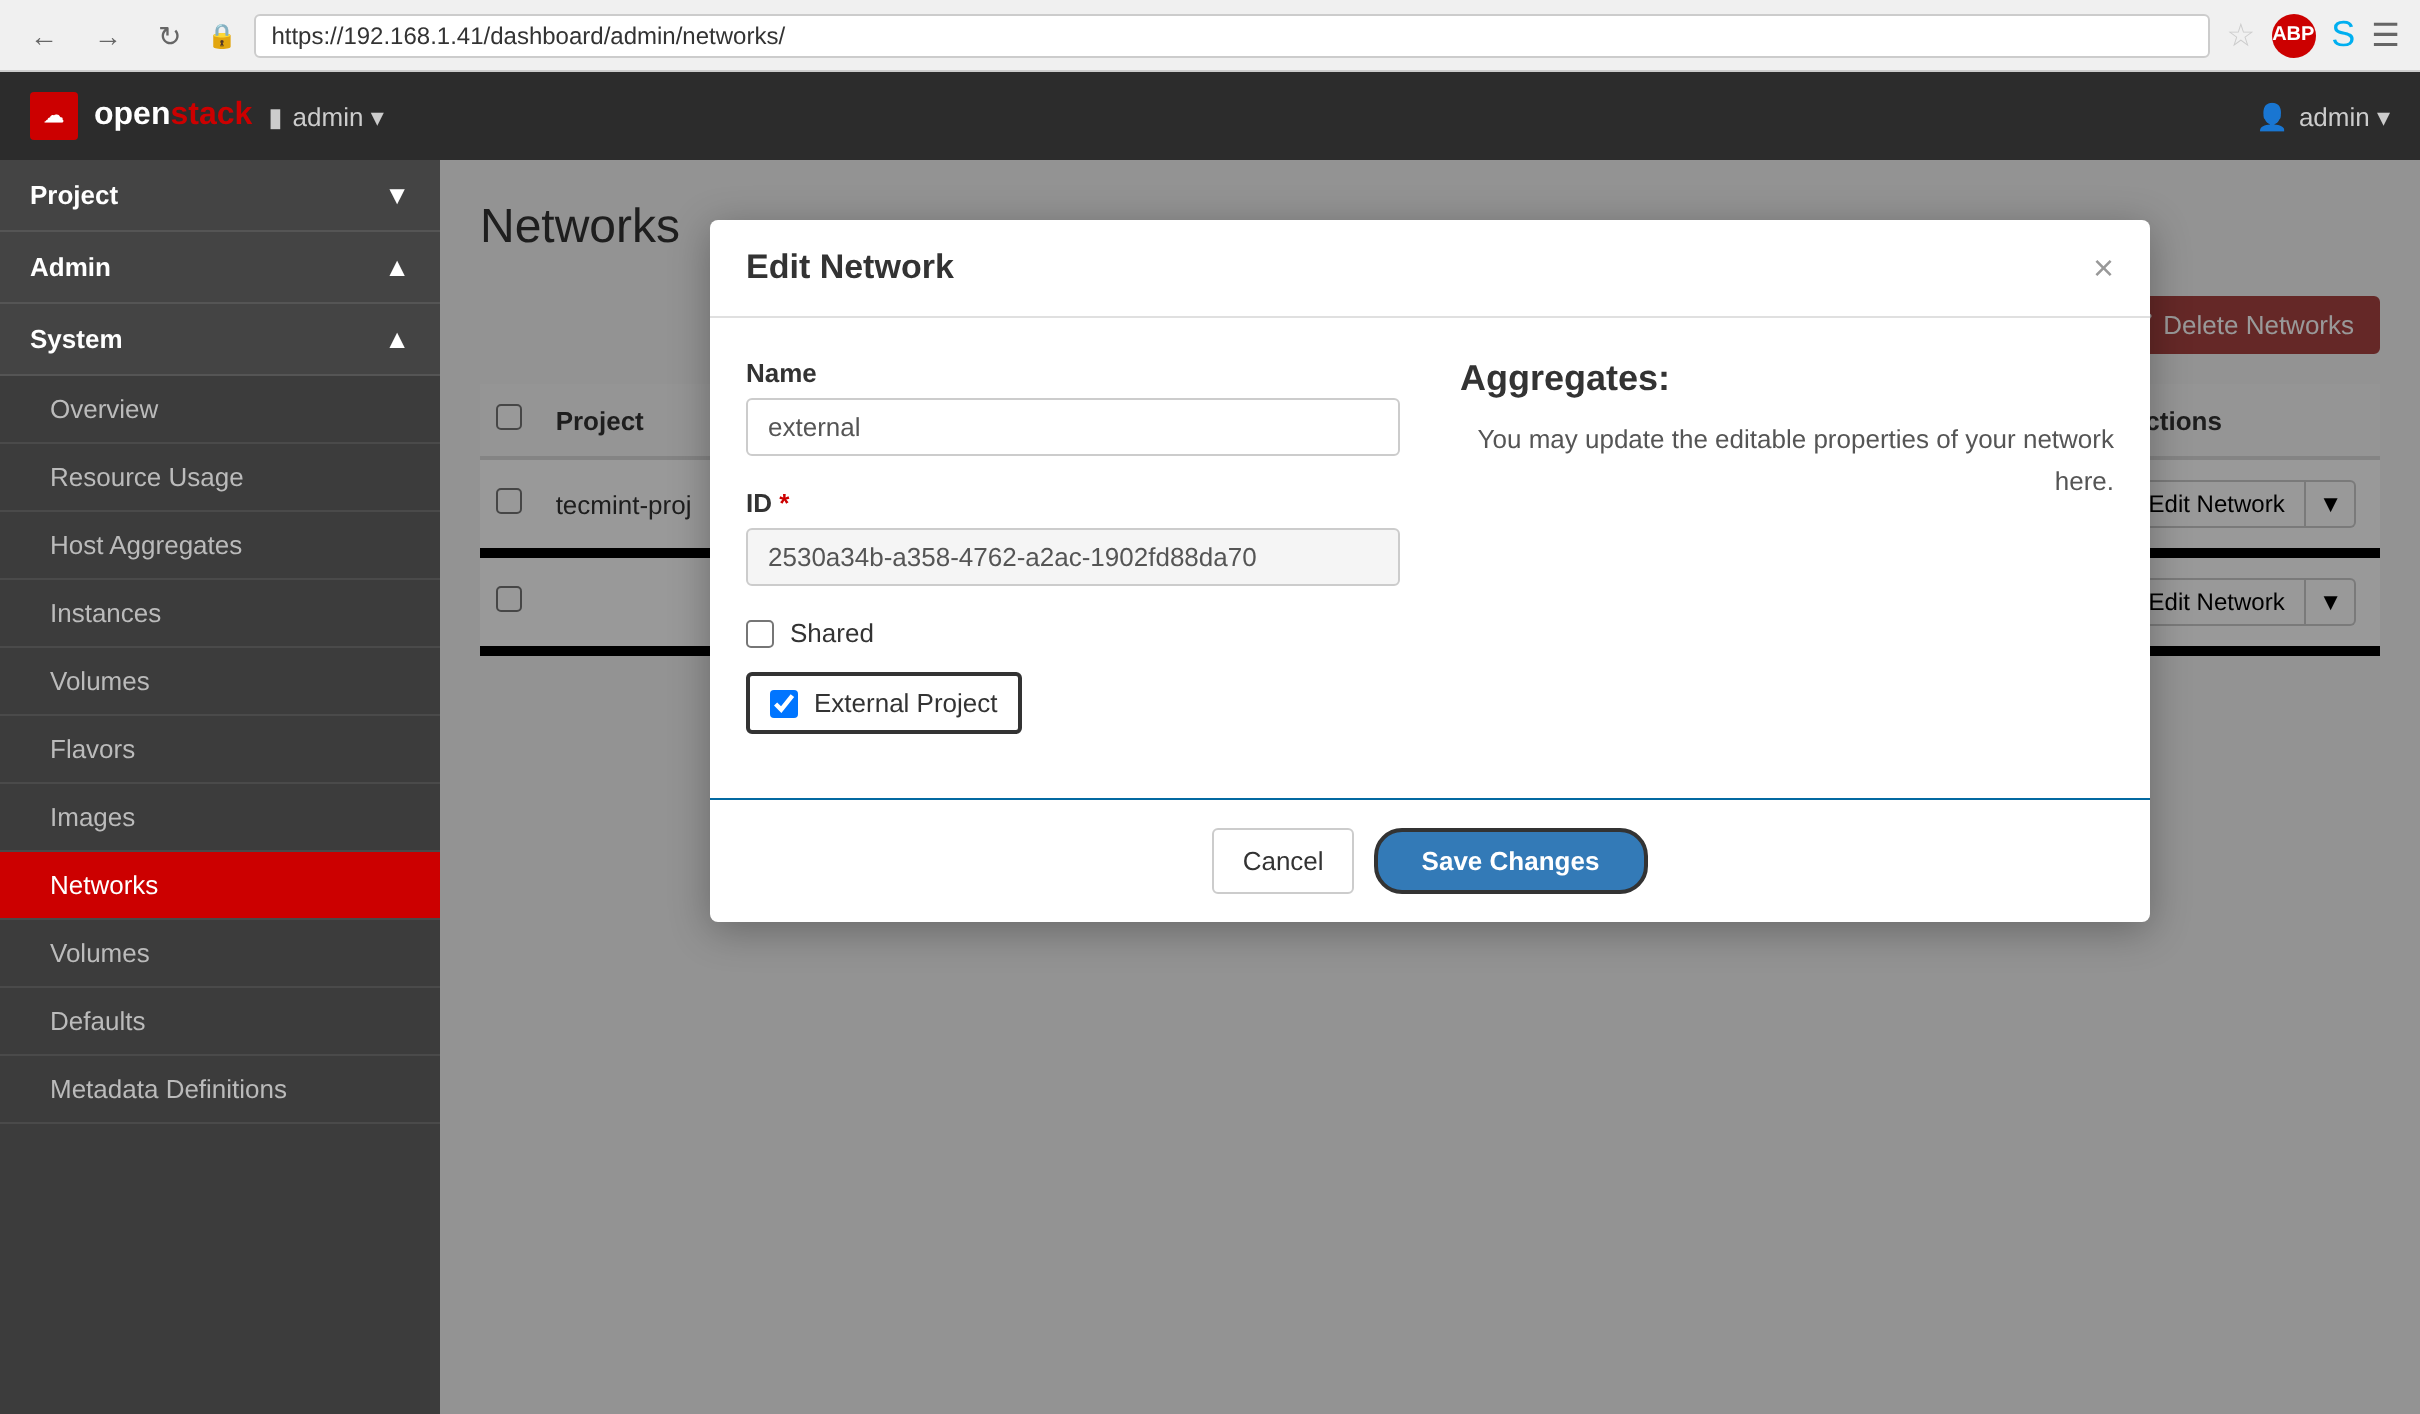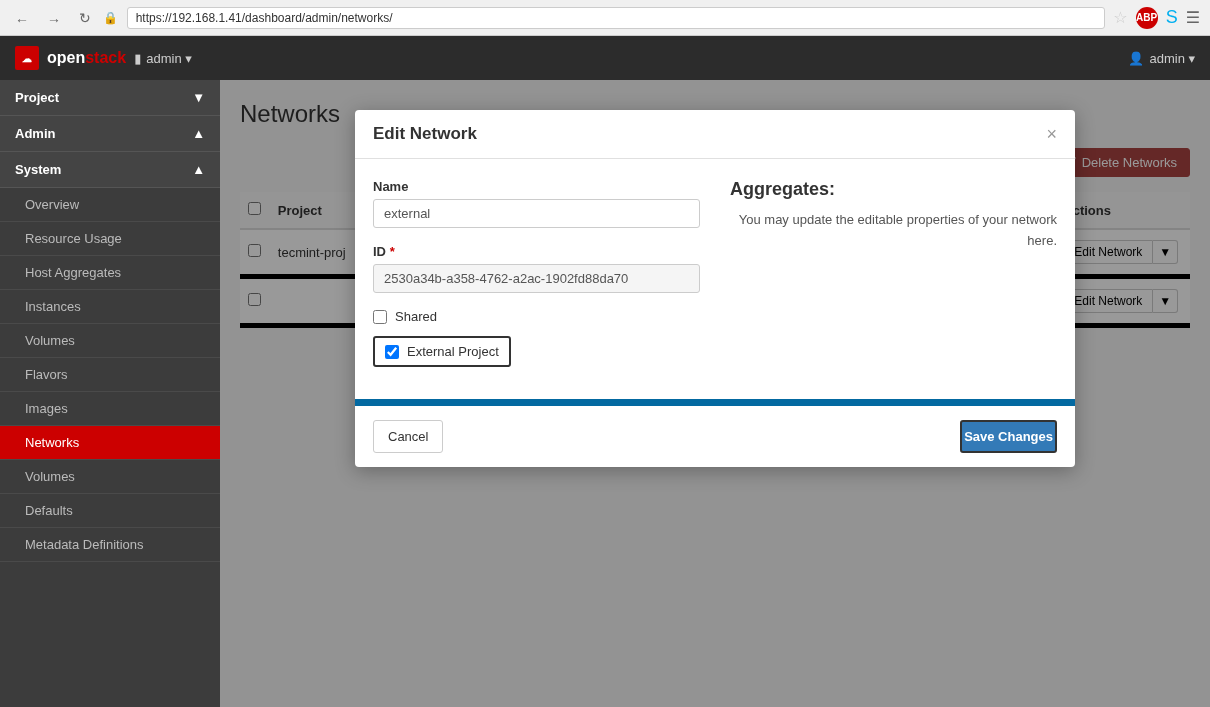--- a/index.html
+++ b/index.html
@@ -372,9 +372,9 @@
     }
     .modal-footer {
       padding: 14px 18px;
-      border-top: 7px solid #0369a1;
-      display: flex;
-      justify-content: space-between;
+      border-top: 1px solid #0369a1;
+      display: flex;
+      justify-content: center;
       gap: 10px;
     }
     .btn-cancel {

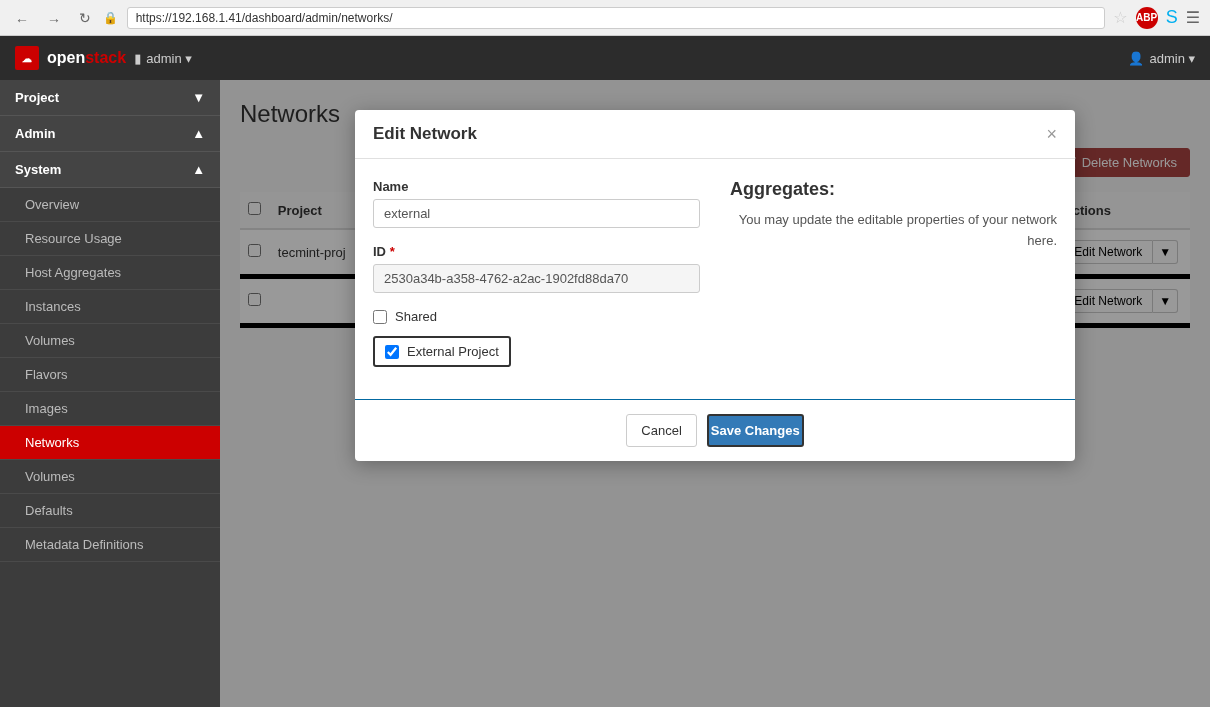--- a/index.html
+++ b/index.html
@@ -390,10 +390,10 @@
       background: #337ab7;
       color: white;
       border: 2px solid #333;
-      padding: 7px 2px;
-      font-size: 13px;
-      cursor: pointer;
-      border-radius: 3px;
+      padding: 7px 22px;
+      font-size: 13px;
+      cursor: pointer;
+      border-radius: 14px;
       font-weight: bold;
     }
   </style>

